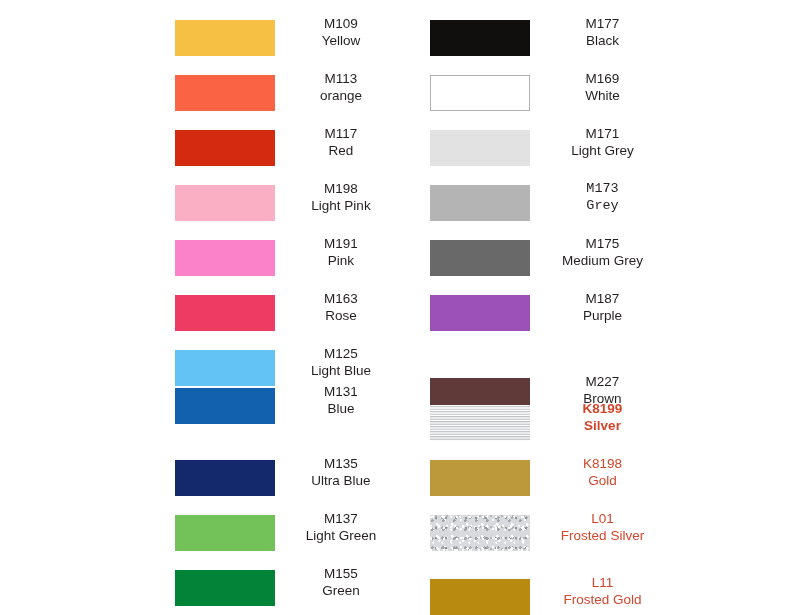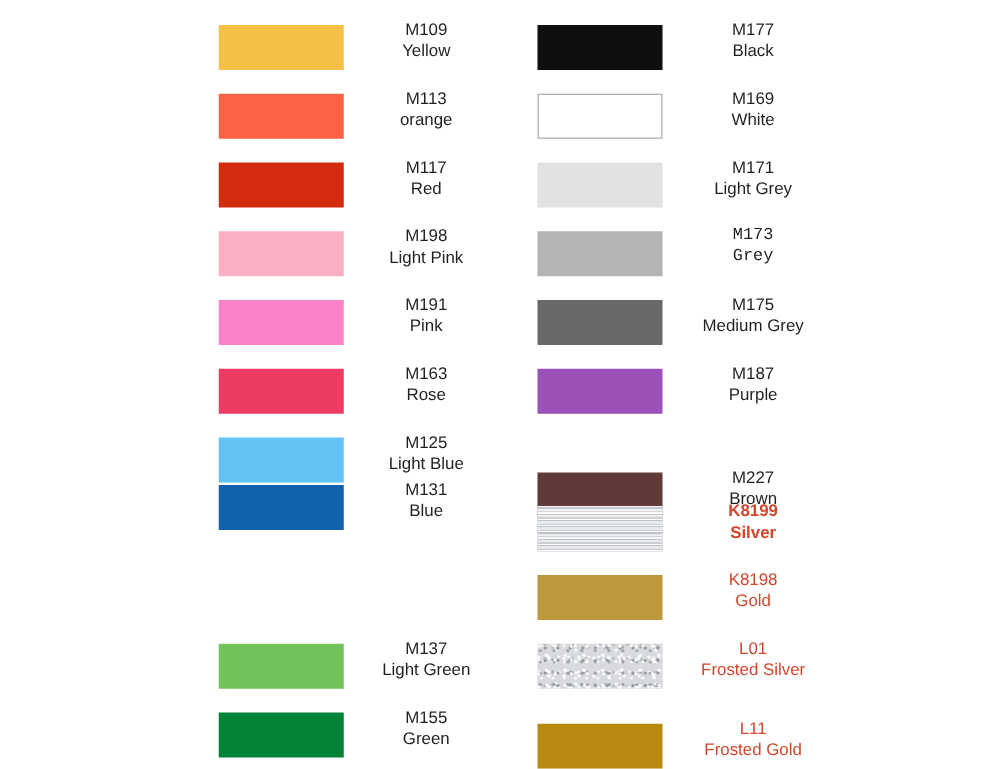--- a/index.html
+++ b/index.html
@@ -203,6 +203,13 @@
           <span class="name">Blue</span>
         </div>
       </div>
+      <div class="swatch-row" style="top: 450px;">
+        <div class="swatch-chip" title="Ultra Blue" style="background: rgb(20, 41, 107);"></div>
+        <div class="swatch-label">
+          <span class="code">M135</span>
+          <span class="name">Ultra Blue</span>
+        </div>
+      </div>
       <div class="swatch-row" style="top: 505px;">
         <div class="swatch-chip" title="Light Green" style="background: rgb(114, 194, 89);"></div>
         <div class="swatch-label">

